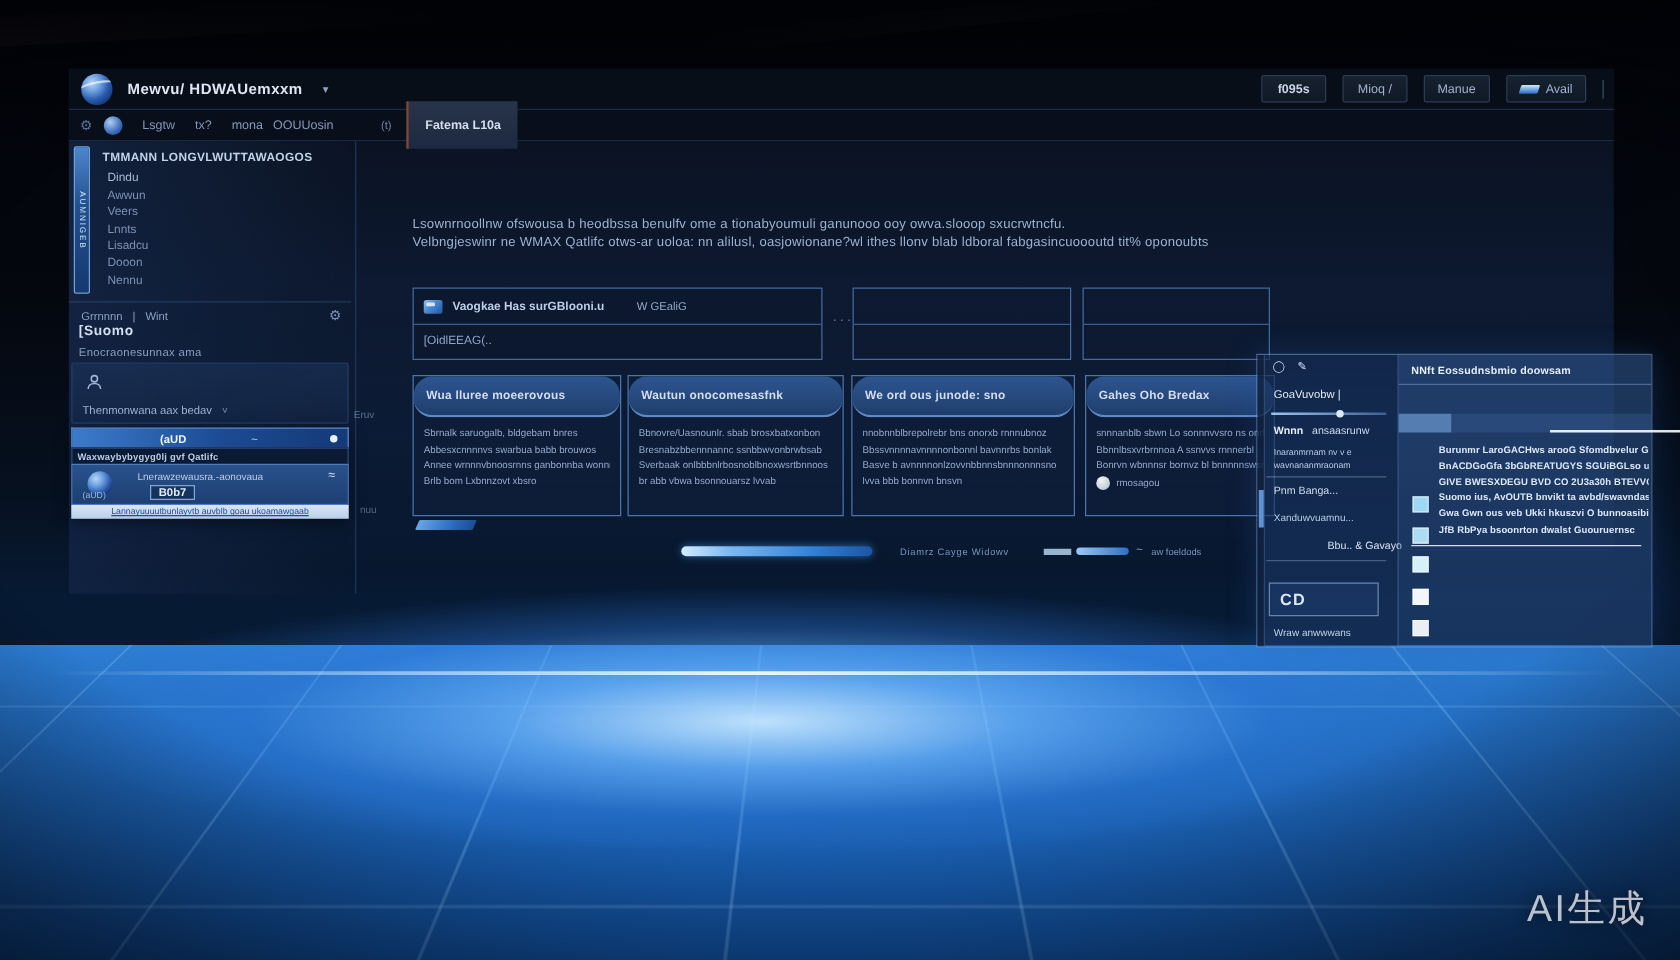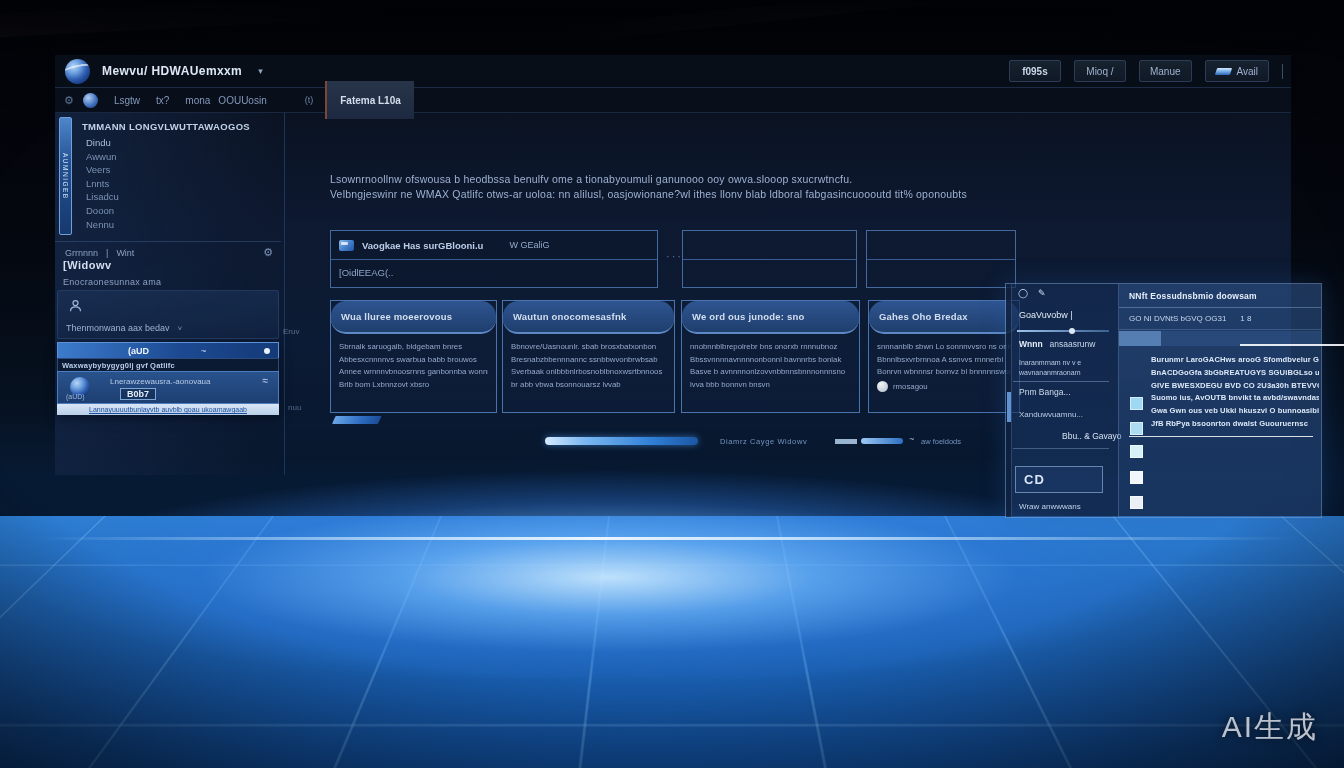--- a/index.html
+++ b/index.html
@@ -296,7 +296,7 @@
         <span>Wint</span>
         <span class="settings-gear">⚙</span>
       </div>
-      <div class="group-label">[Widowv</div>
+      <div class="group-label">[Suomo</div>
       <div class="line-label">Enocraonesunnax ama</div>
 
       <div class="profile-card">

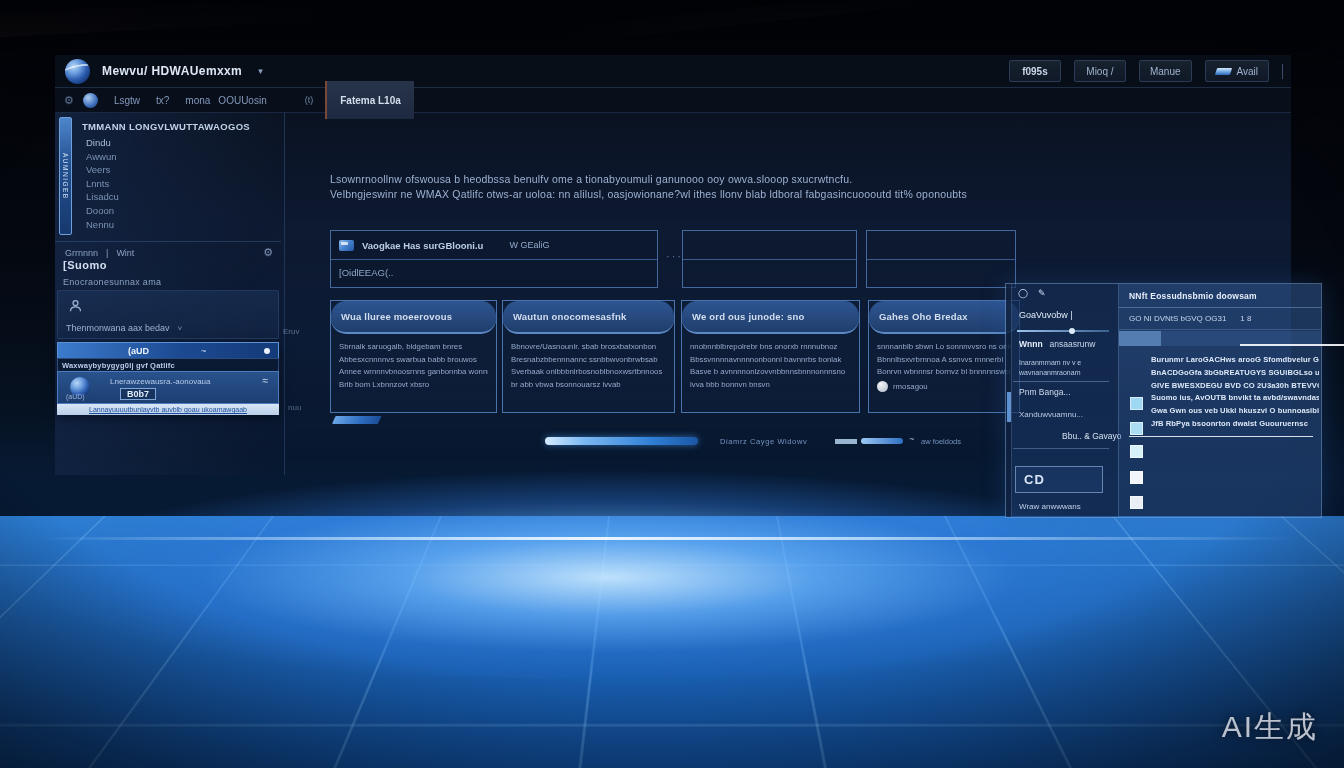--- a/index.html
+++ b/index.html
@@ -436,10 +436,6 @@
 
     <div class="ov-right">
       <div class="ovr-title">NNft Eossudnsbmio doowsam</div>
-      <div class="ovr-sub">
-        <span>GO NI DVNtS bGVQ OG31</span>
-        <span>1 8</span>
-      </div>
       <div class="ovr-hl-row"></div>
       <div class="ovr-hl"></div>
       <div class="ovr-para">

